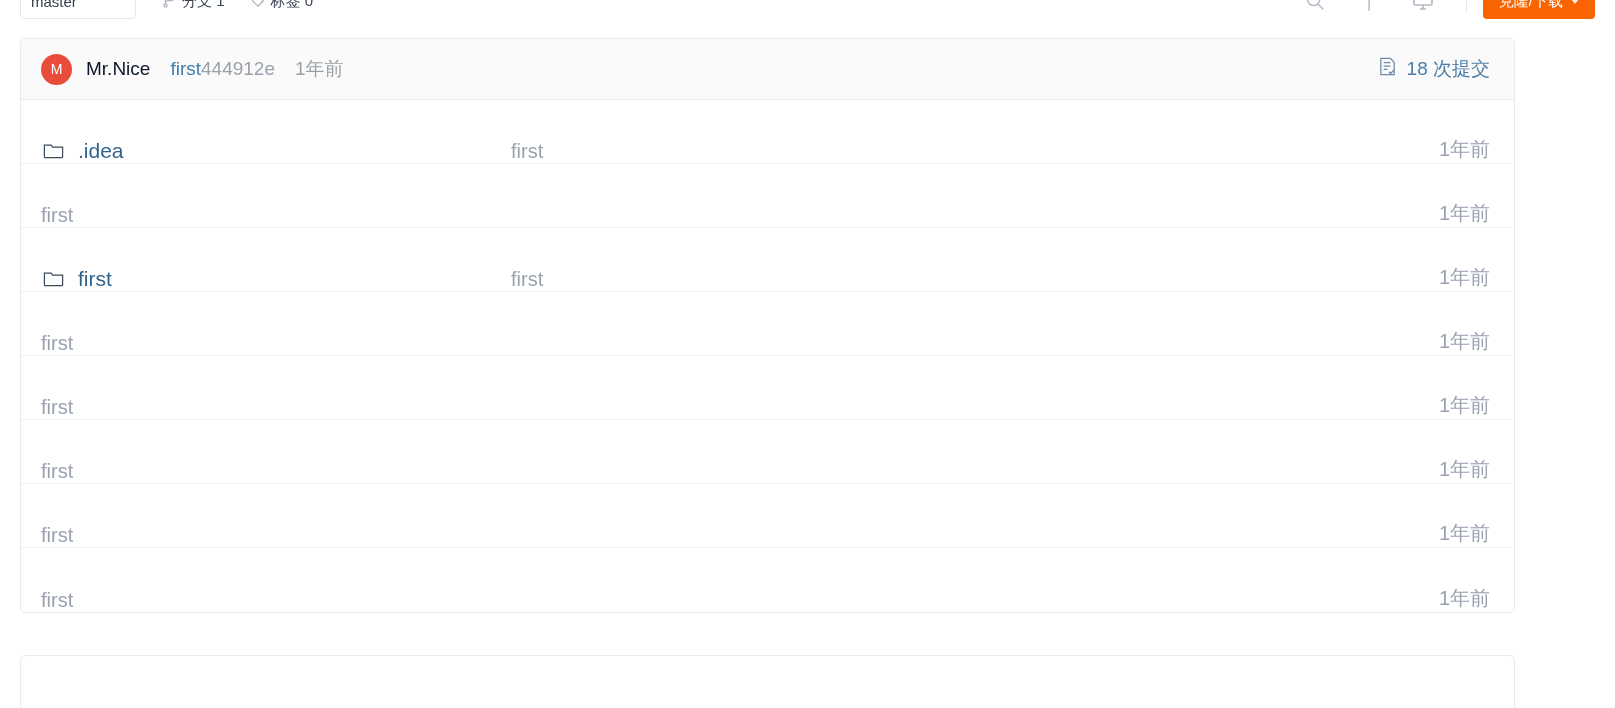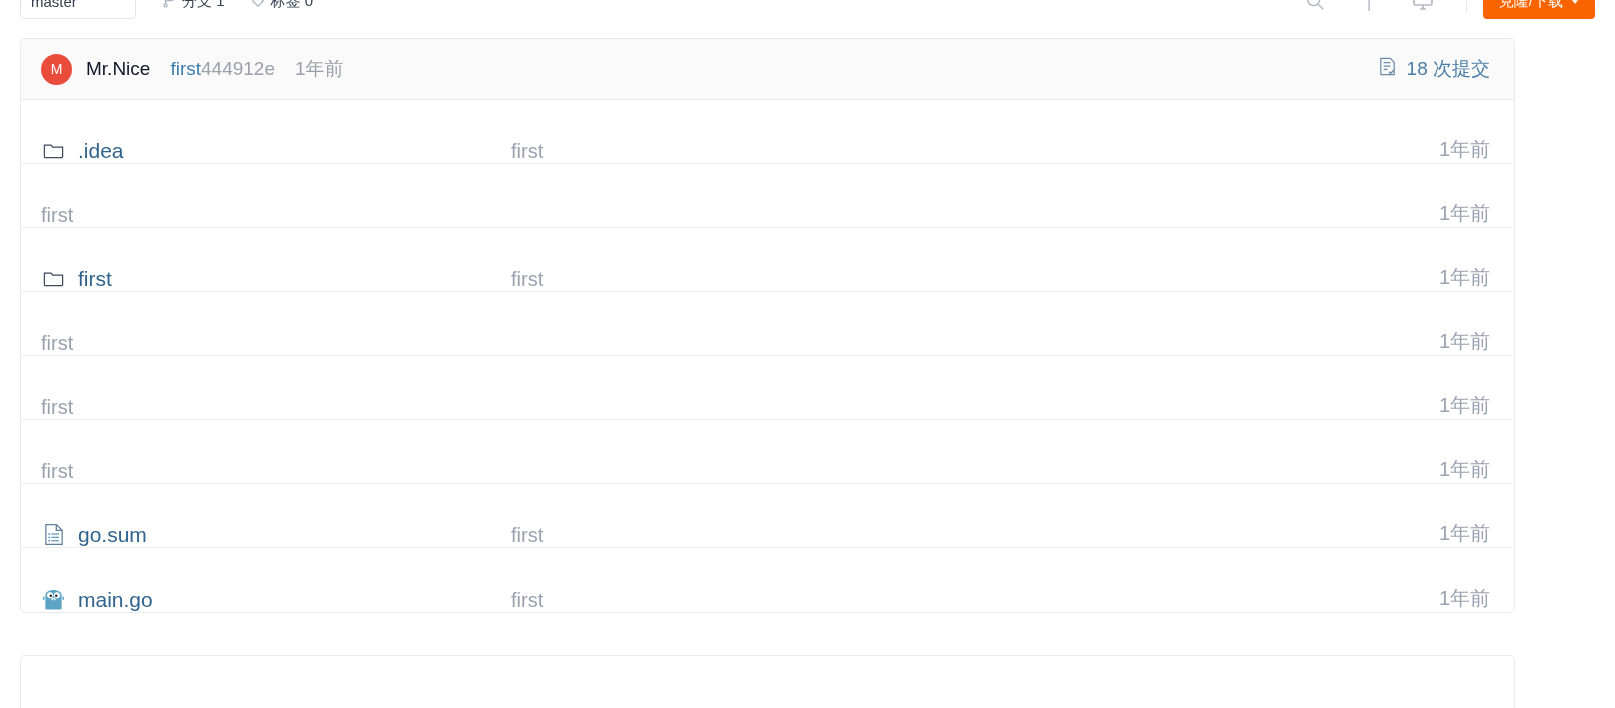--- a/index.html
+++ b/index.html
@@ -351,23 +351,6 @@
     </div>
 
     <div class="row">
-      <div class="row-name">
-        <span class="row-icon">
-          <svg width="22" height="23" viewBox="0 0 22 24" fill="none">
-            <path d="M2.5 1.6h11l6 6v14.8h-17z" fill="#ffffff" stroke="#5f7f99" stroke-width="1.3"></path>
-            <path d="M13.4 1.6v6.2h6.1" stroke="#5f7f99" stroke-width="1.3"></path>
-            <g fill="#6b9ebd">
-              <circle cx="6" cy="11.5" r="1"></circle>
-                <rect x="8.2" y="10.8" width="8" height="1.4"></rect>
-              <circle cx="6" cy="15" r="1"></circle>
-                <rect x="8.2" y="14.3" width="8" height="1.4"></rect>
-              <circle cx="6" cy="18.5" r="1"></circle>
-                <rect x="8.2" y="17.8" width="8" height="1.4"></rect>
-            </g>
-          </svg>
-        </span>
-        <span>go.sum</span>
-      </div>
       <div class="row-msg">first</div>
       <div class="row-spacer"></div>
       <div class="row-time">1年前</div>

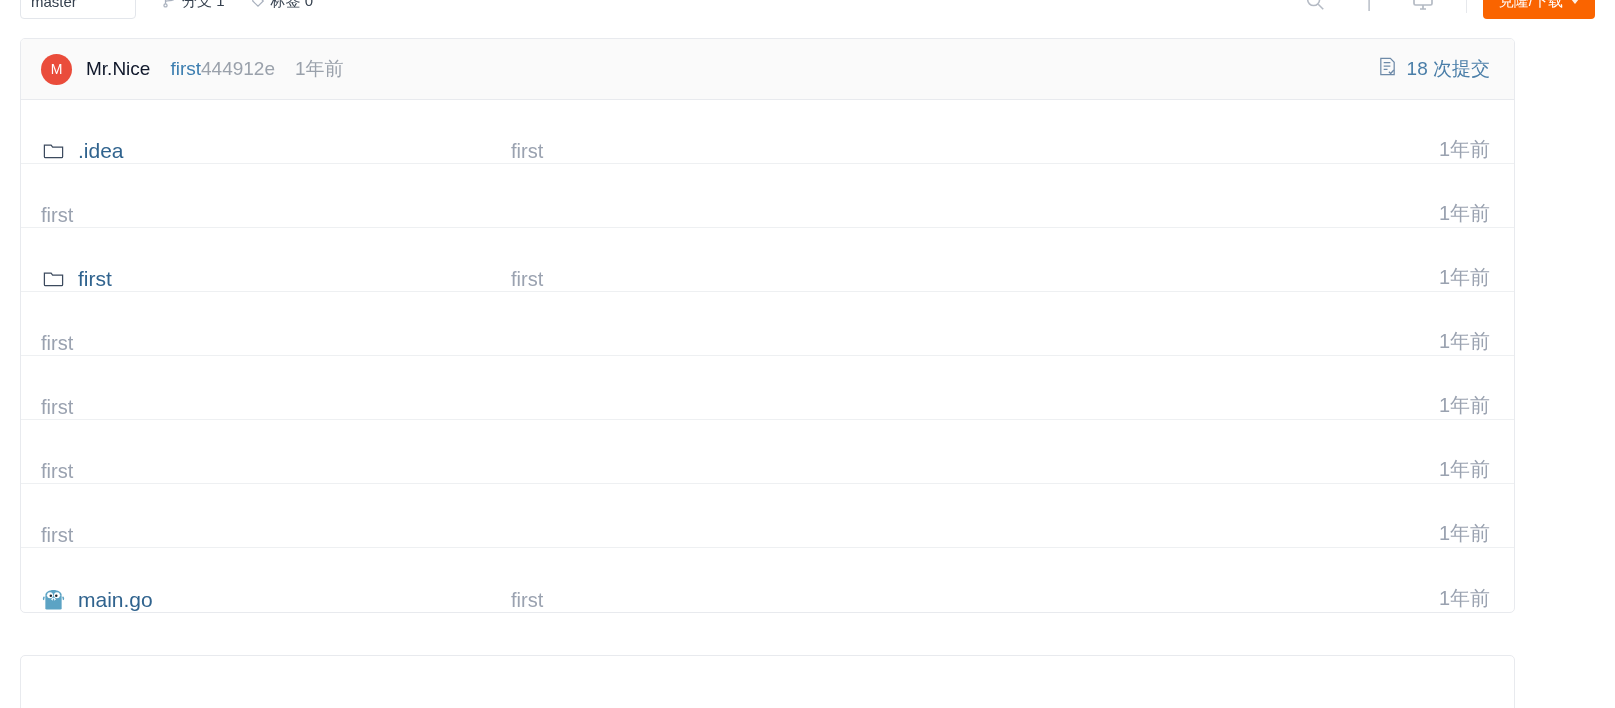--- a/index.html
+++ b/index.html
@@ -357,23 +357,6 @@
     </div>
 
     <div class="row">
-      <div class="row-name">
-        <span class="row-icon">
-          <svg width="23" height="23" viewBox="0 0 24 24">
-            <path d="M3.5 7.5h17v13.5a1.5 1.5 0 0 1-1.5 1.5H5a1.5 1.5 0 0 1-1.5-1.5z" fill="#5ca3c4"></path>
-            <path d="M3.5 7.5c0-3 3.8-5.3 8.5-5.3S20.5 4.5 20.5 7.5z" fill="#5ca3c4"></path>
-            <circle cx="8.4" cy="7.6" r="3.1" fill="#ffffff"></circle>
-            <circle cx="15.6" cy="7.6" r="3.1" fill="#ffffff"></circle>
-            <circle cx="9.2" cy="8.1" r="1.3" fill="#20262e"></circle>
-            <circle cx="14.9" cy="8.1" r="1.3" fill="#20262e"></circle>
-            <ellipse cx="12" cy="11.8" rx="2.1" ry="1.5" fill="#ffffff"></ellipse>
-            <rect x="11.3" y="11.2" width="1.4" height="2.4" fill="#5ca3c4"></rect>
-            <path d="M2.6 9.4c-1 .6-1.3 2-.4 2.8" stroke="#5ca3c4" stroke-width="1.6" fill="none"></path>
-            <path d="M21.4 9.4c1 .6 1.3 2 .4 2.8" stroke="#5ca3c4" stroke-width="1.6" fill="none"></path>
-          </svg>
-        </span>
-        <span>main.go</span>
-      </div>
       <div class="row-msg">first</div>
       <div class="row-spacer"></div>
       <div class="row-time">1年前</div>

